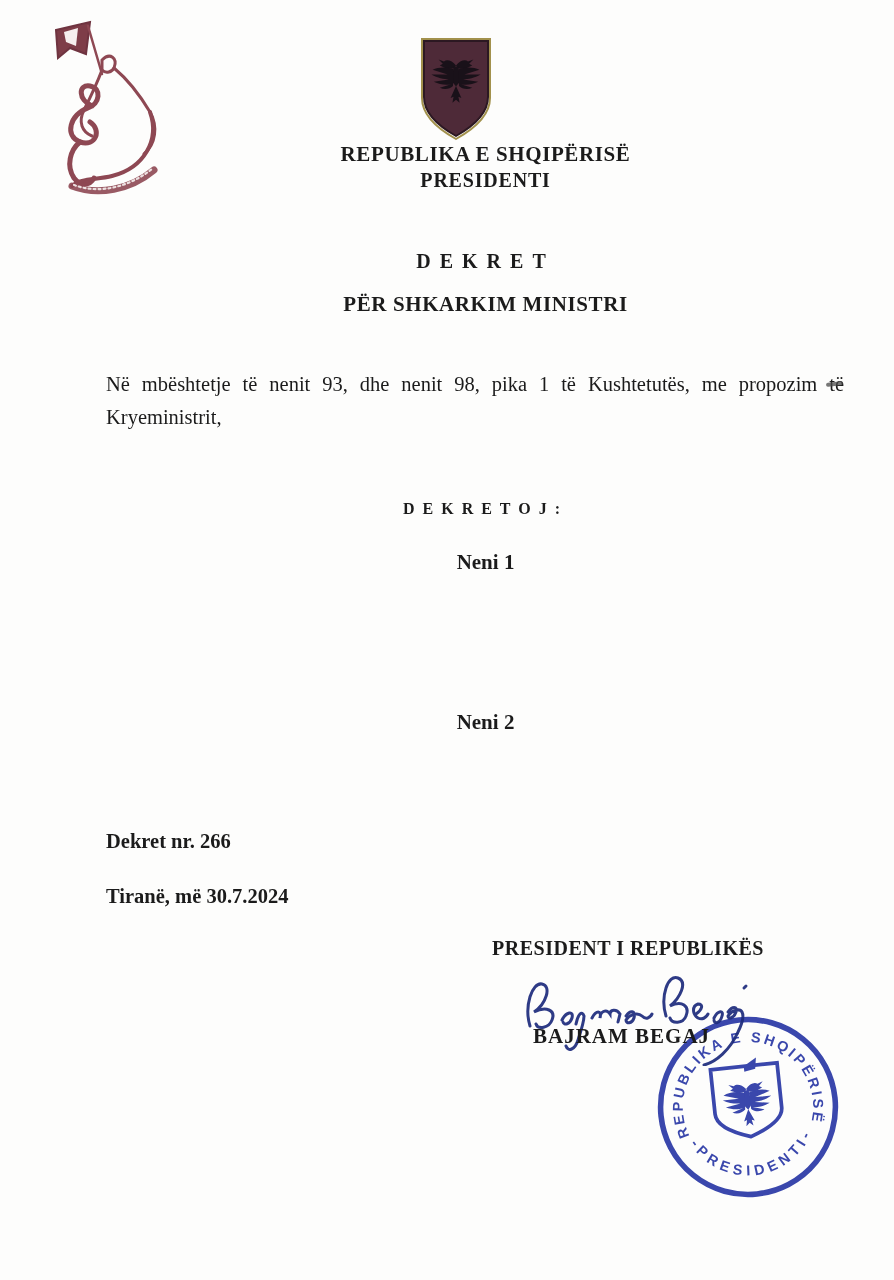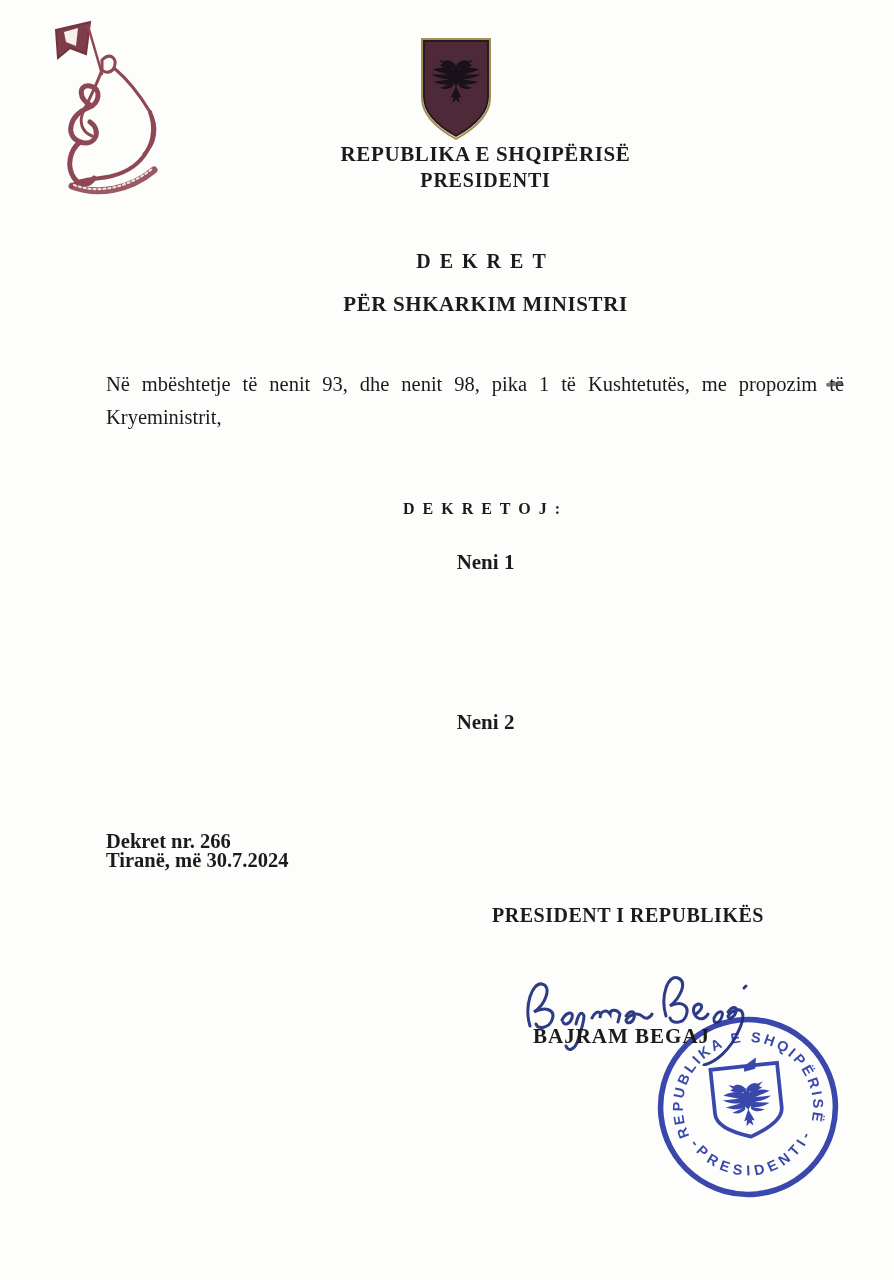--- a/index.html
+++ b/index.html
@@ -31,7 +31,7 @@
   .p3{top:770px;text-align:left;}
   .meta-line{left:106px;font-size:20.5px;font-weight:bold;}
   .m1{top:830px;}
-  .m2{top:849px;text-align:center;}
+  .m2{top:885px;text-align:center;}
   .sig-title{left:478px;top:904px;width:300px;text-align:center;font-size:20px;font-weight:bold;letter-spacing:0.5px;}
   .sig-name{left:533px;top:1024px;font-size:21px;font-weight:bold;letter-spacing:1px;z-index:4;}
   .logo-svg{left:26px;top:20px;z-index:1;}

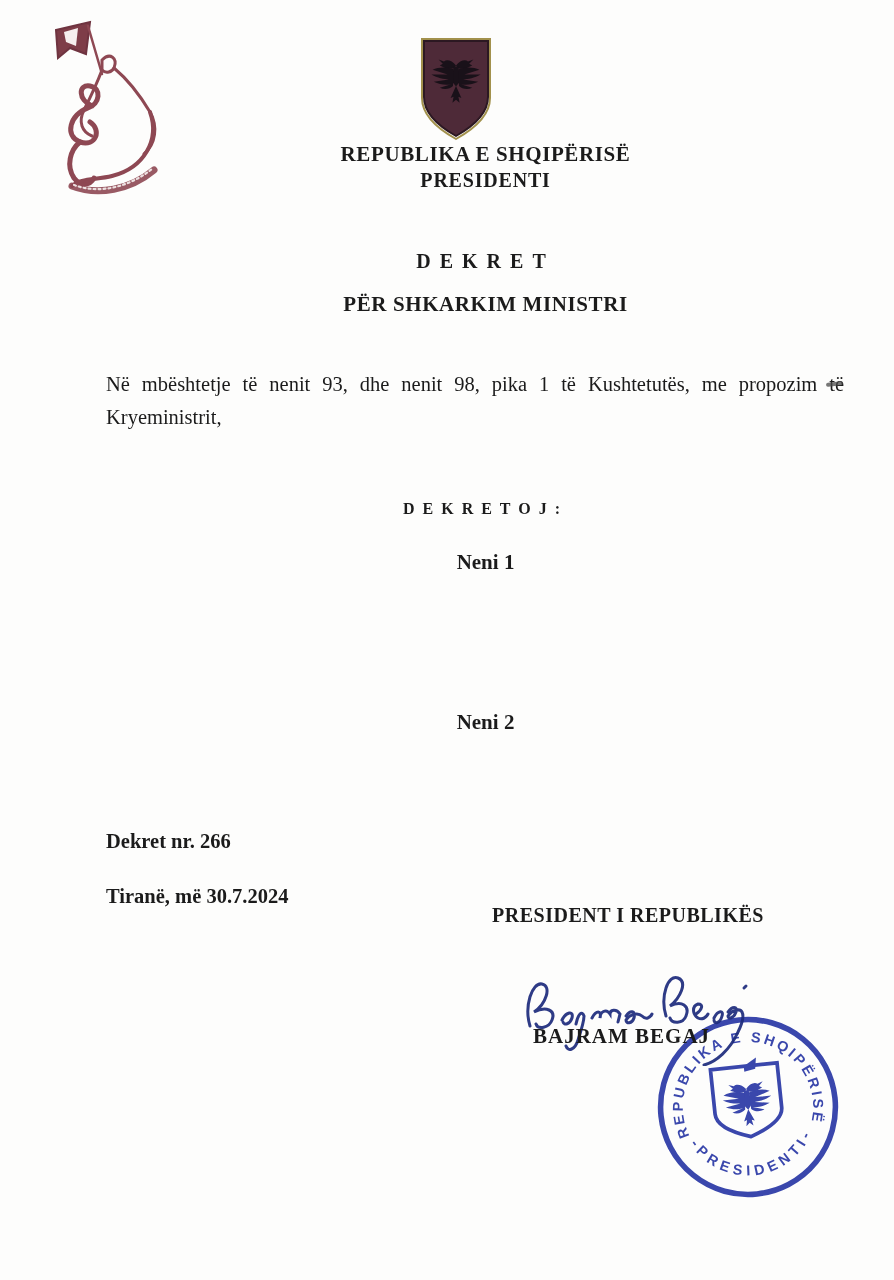--- a/index.html
+++ b/index.html
@@ -32,7 +32,7 @@
   .meta-line{left:106px;font-size:20.5px;font-weight:bold;}
   .m1{top:830px;}
   .m2{top:885px;text-align:center;}
-  .sig-title{left:478px;top:904px;width:300px;text-align:center;font-size:20px;font-weight:bold;letter-spacing:0.5px;}
+  .sig-title{left:478px;top:937px;width:300px;text-align:center;font-size:20px;font-weight:bold;letter-spacing:0.5px;}
   .sig-name{left:533px;top:1024px;font-size:21px;font-weight:bold;letter-spacing:1px;z-index:4;}
   .logo-svg{left:26px;top:20px;z-index:1;}
   .coa-svg{left:419px;top:36px;}

